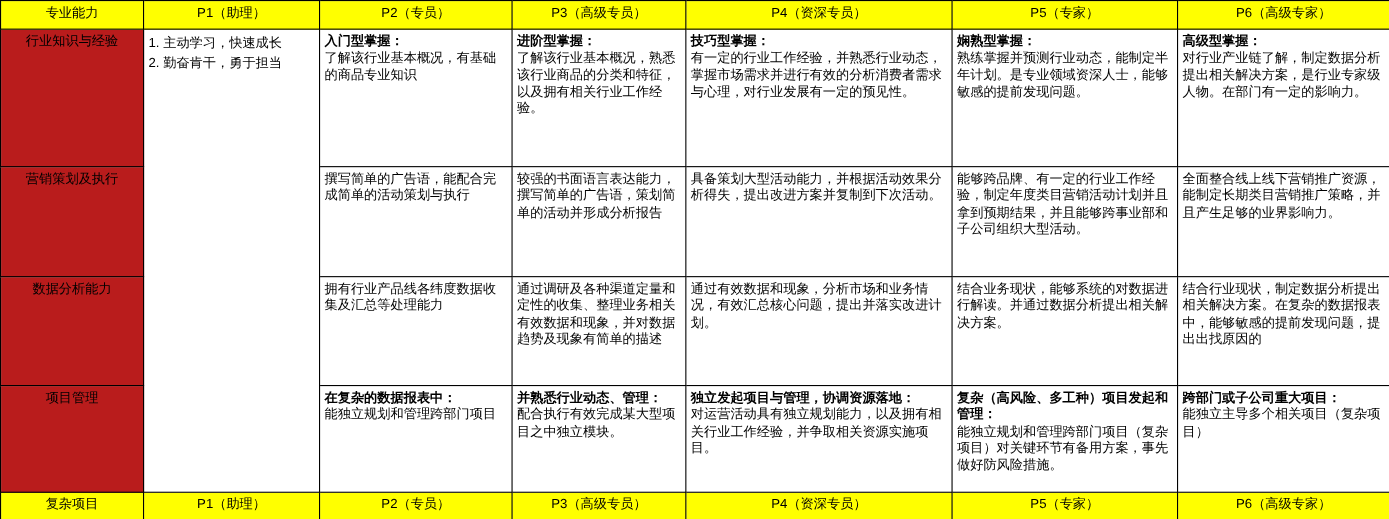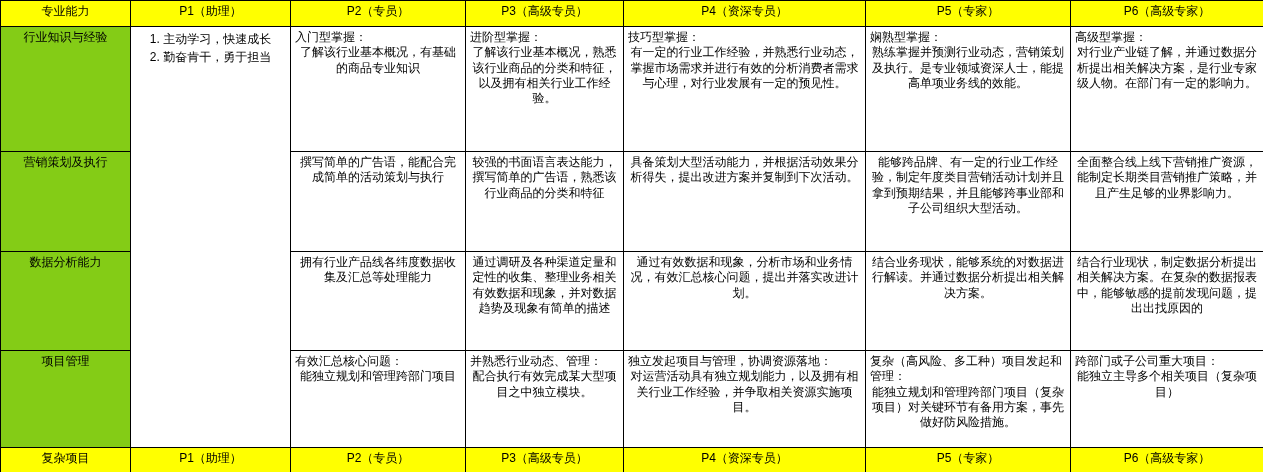--- a/index.html
+++ b/index.html
@@ -47,7 +47,7 @@
     padding: 2px 3px;
   }
   .rowhdr {
-    background: #84cc16;
+    background: #b91c1c;
     text-align: center;
     vertical-align: middle;
     font-weight: bold;

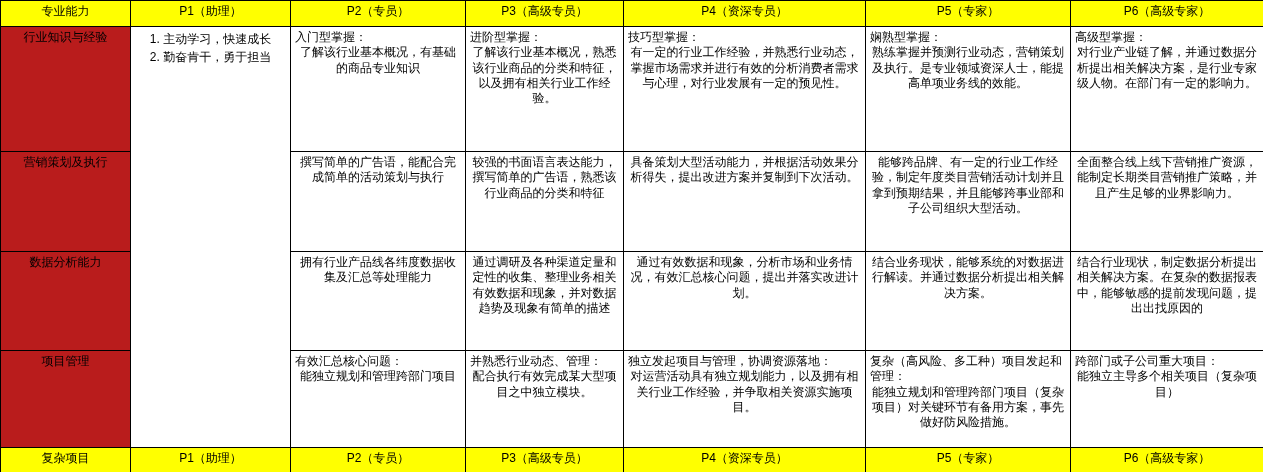--- a/index.html
+++ b/index.html
@@ -64,7 +64,6 @@
     vertical-align: middle;
     font-size: 13px;
     padding-left: 6px;
-    text-align: center;
   }
   .listcell div { line-height: 1.5; }
   .cap-title { display:block; font-weight: normal; }

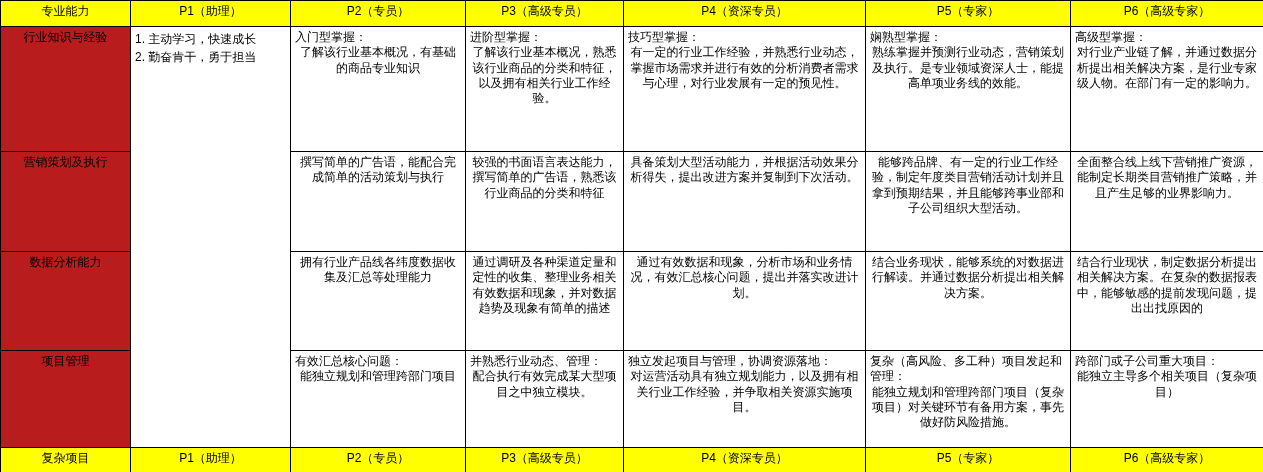--- a/index.html
+++ b/index.html
@@ -66,7 +66,7 @@
     padding-left: 6px;
   }
   .listcell div { line-height: 1.5; }
-  .cap-title { display:block; font-weight: normal; }
+  .cap-title { display:block; font-weight: bold; }
 </style>
 </head>
 <body>

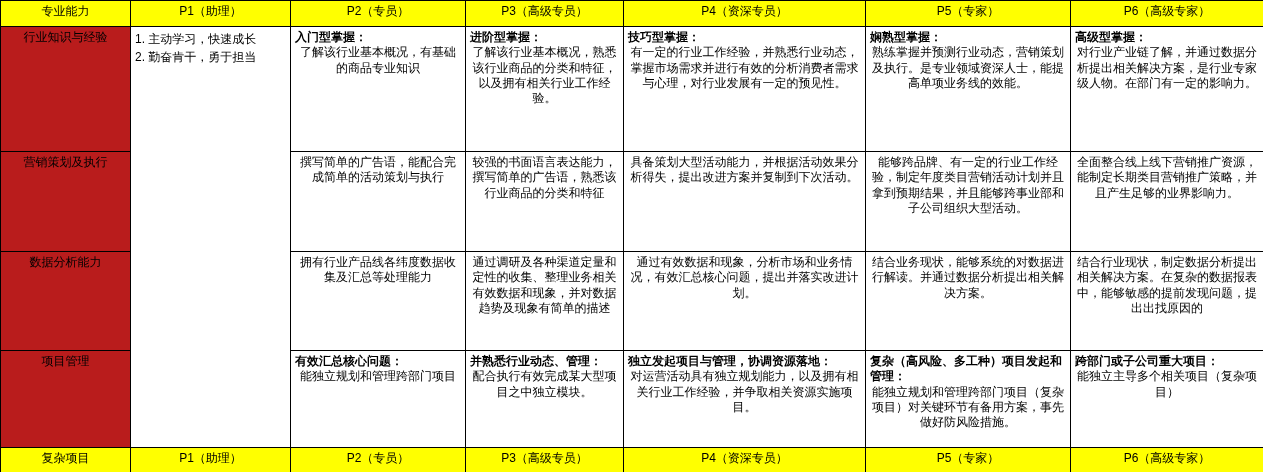--- a/index.html
+++ b/index.html
@@ -55,7 +55,6 @@
   }
   .cellbody {
     display: block;
-    text-align: center;
   }
   .midcell {
     vertical-align: top;

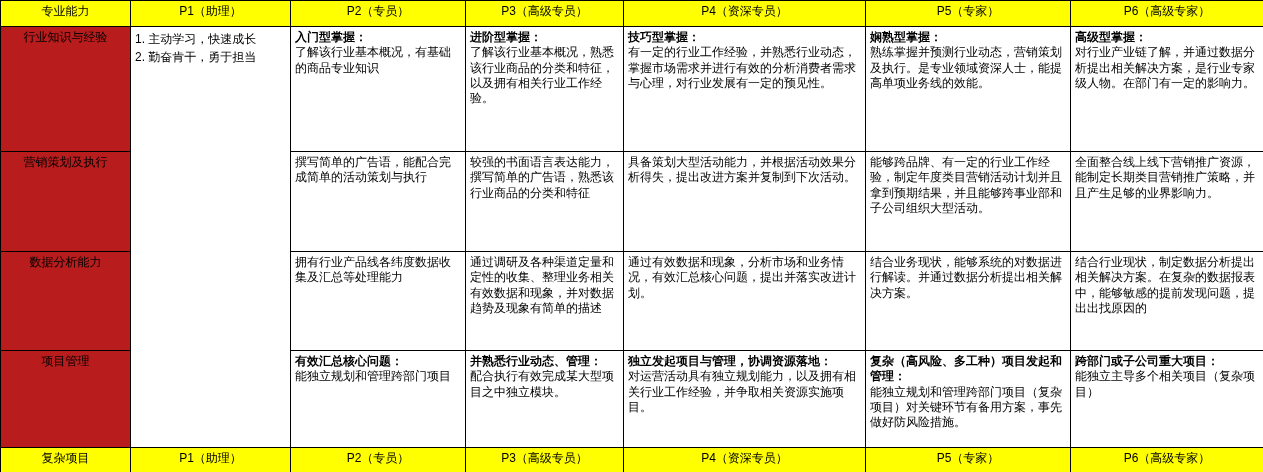--- a/index.html
+++ b/index.html
@@ -112,7 +112,7 @@
       </td>
       <td class="midcell">
         <span class="cap-title">娴熟型掌握：</span>
-        <span class="cellbody">熟练掌握并预测行业动态，营销策划及执行。是专业领域资深人士，能提高单项业务线的效能。</span>
+        <span class="cellbody">熟练掌握并预测行业动态，能制定半年计划。是专业领域资深人士，能够敏感的提前发现问题。</span>
       </td>
       <td class="midcell">
         <span class="cap-title">高级型掌握：</span>

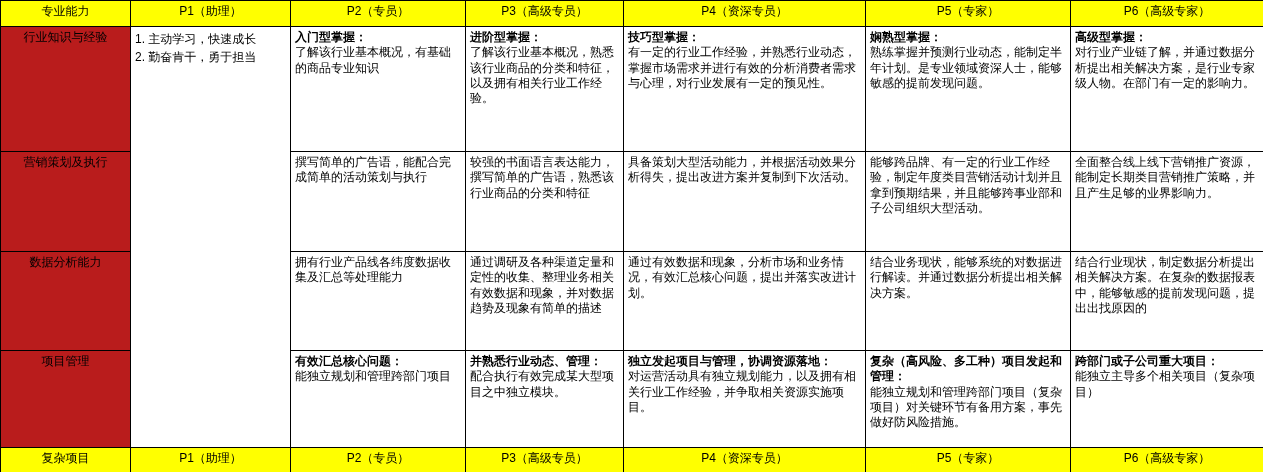--- a/index.html
+++ b/index.html
@@ -116,7 +116,7 @@
       </td>
       <td class="midcell">
         <span class="cap-title">高级型掌握：</span>
-        <span class="cellbody">对行业产业链了解，并通过数据分析提出相关解决方案，是行业专家级人物。在部门有一定的影响力。</span>
+        <span class="cellbody">对行业产业链了解，制定数据分析提出相关解决方案，是行业专家级人物。在部门有一定的影响力。</span>
       </td>
     </tr>
 

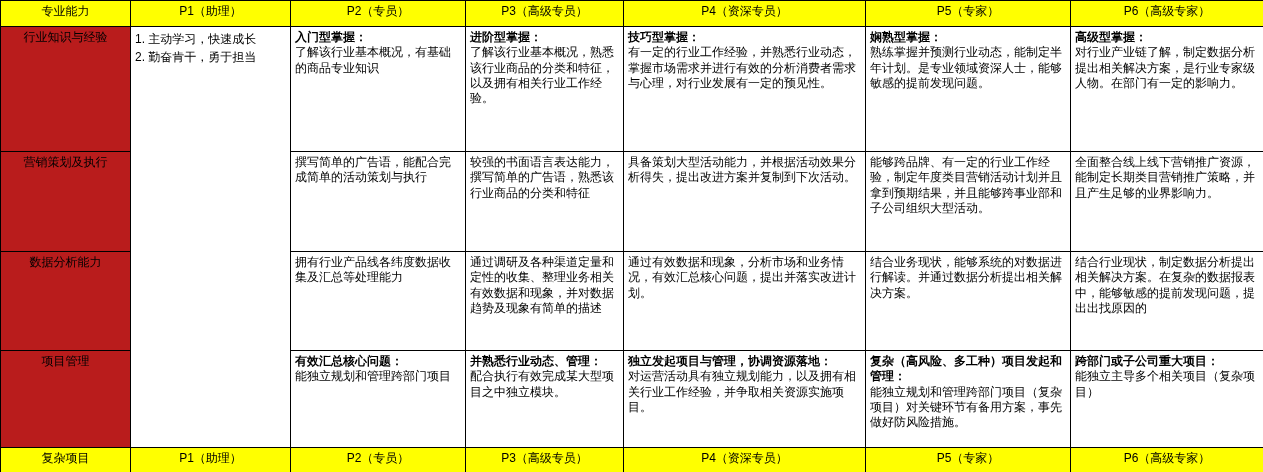--- a/index.html
+++ b/index.html
@@ -126,7 +126,7 @@
         <span class="cellbody">撰写简单的广告语，能配合完成简单的活动策划与执行</span>
       </td>
       <td class="midcell">
-        <span class="cellbody">较强的书面语言表达能力，撰写简单的广告语，熟悉该行业商品的分类和特征</span>
+        <span class="cellbody">较强的书面语言表达能力，撰写简单的广告语，策划简单的活动并形成分析报告</span>
       </td>
       <td class="midcell">
         <span class="cellbody">具备策划大型活动能力，并根据活动效果分析得失，提出改进方案并复制到下次活动。</span>

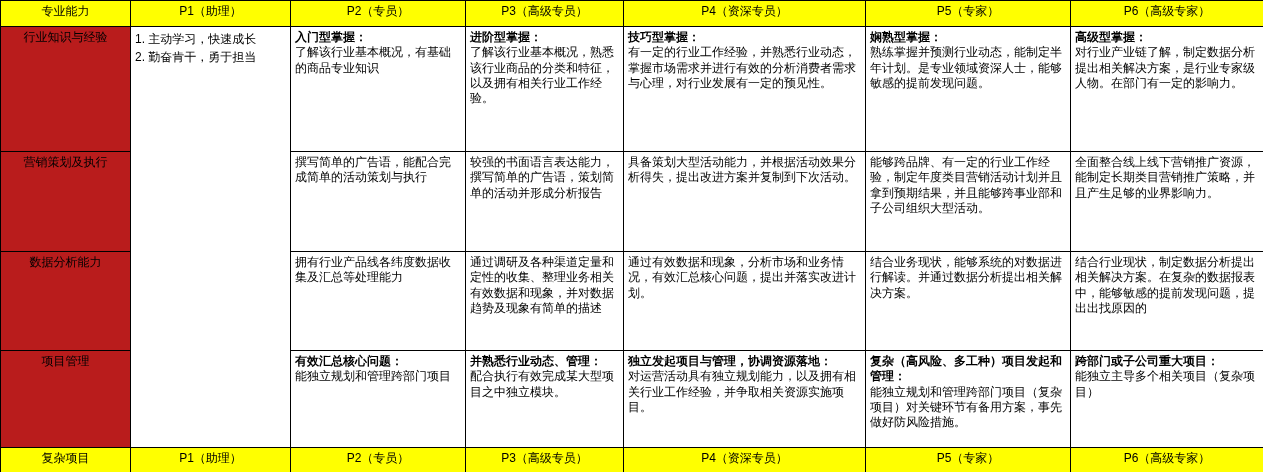--- a/index.html
+++ b/index.html
@@ -161,7 +161,7 @@
     <tr>
       <td class="rowhdr" style="height:90px">项目管理</td>
       <td class="midcell">
-        <span class="cap-title">有效汇总核心问题：</span>
+        <span class="cap-title">在复杂的数据报表中：</span>
         <span class="cellbody">能独立规划和管理跨部门项目</span>
       </td>
       <td class="midcell">

